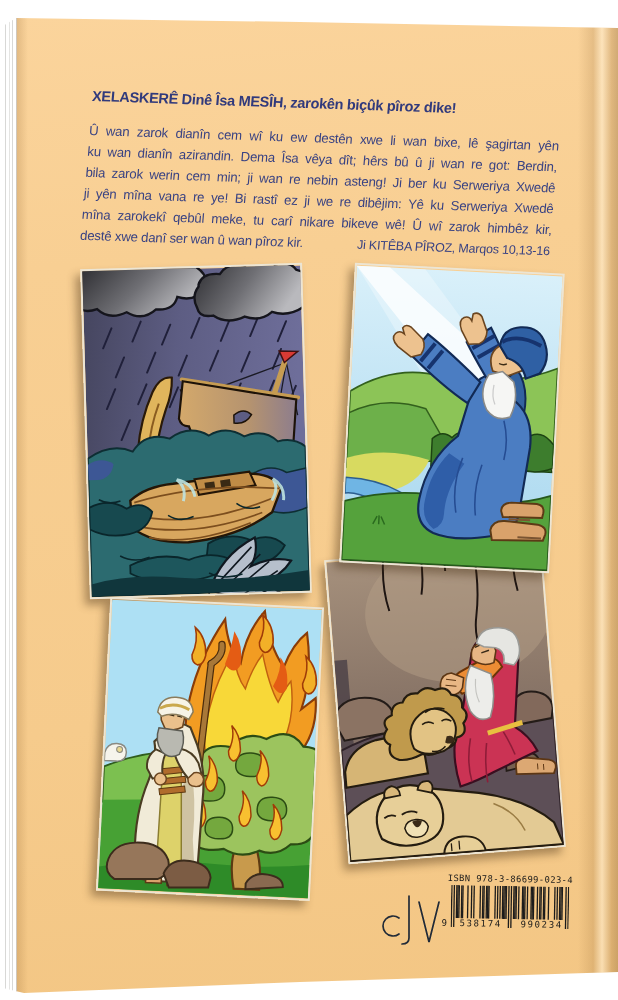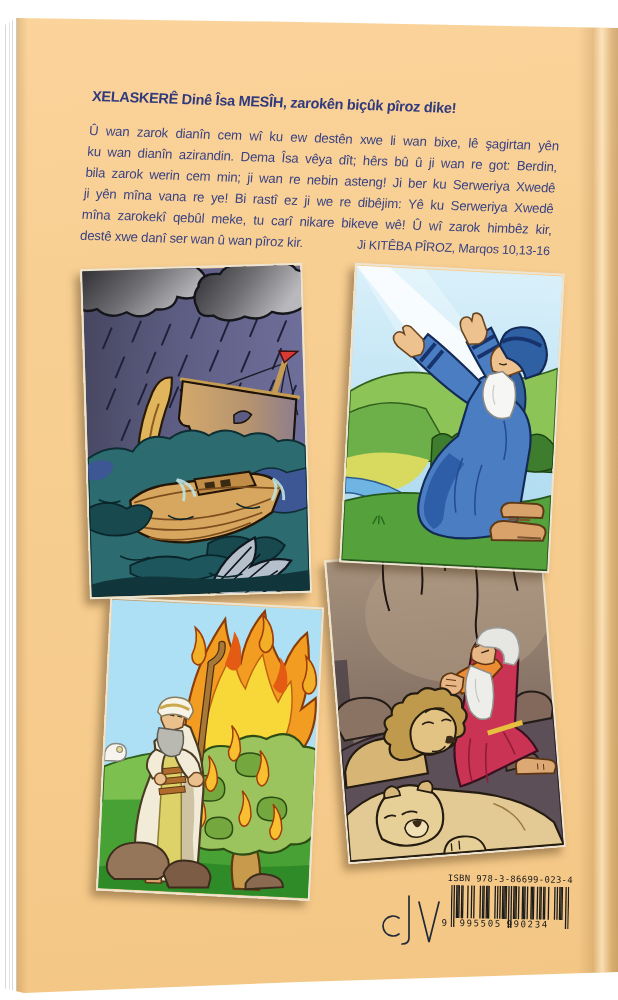--- a/index.html
+++ b/index.html
@@ -323,7 +323,7 @@
             <rect x="116.76" y="0" width="1.29" height="42" fill="#1b1b1b"></rect>
           </svg>
         <span class="ean-digit d-first">9</span>
-        <span class="ean-digit d-left">995505</span>
+        <span class="ean-digit d-left">538174</span>
         <span class="ean-digit d-right">990234</span>
       </div>
     </div>

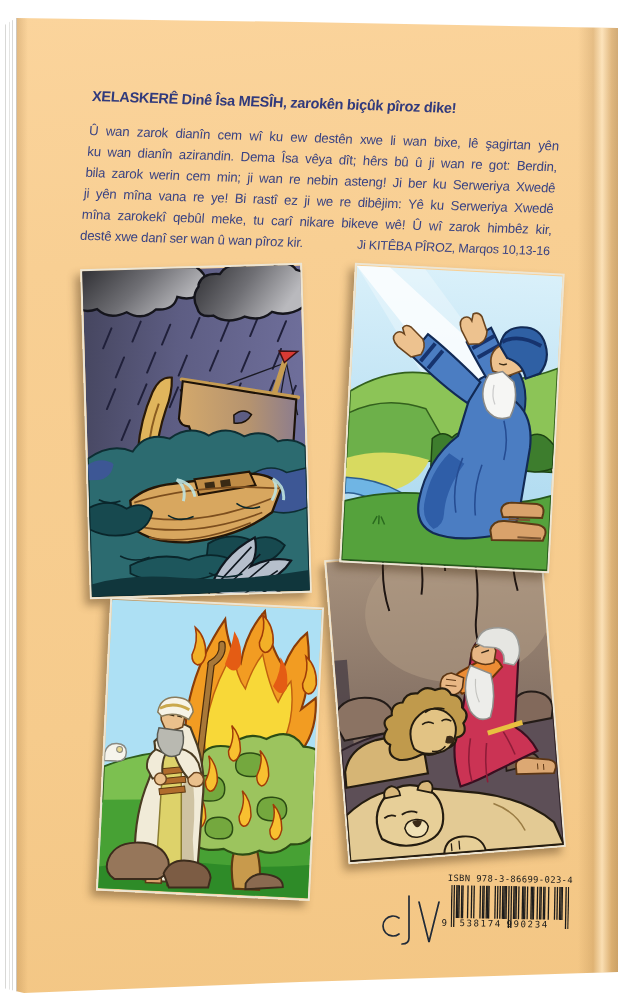--- a/index.html
+++ b/index.html
@@ -44,7 +44,7 @@
   .ean-digit{position:absolute;font-family:"DejaVu Sans Mono",monospace;font-size:9px;top:33px;letter-spacing:1.6px;}
   .d-first{left:-9px;letter-spacing:0;}
   .d-left{left:9px;}
-  .d-right{left:56px;}
+  .d-right{left:70px;}
 </style>
 </head>
 <body>

